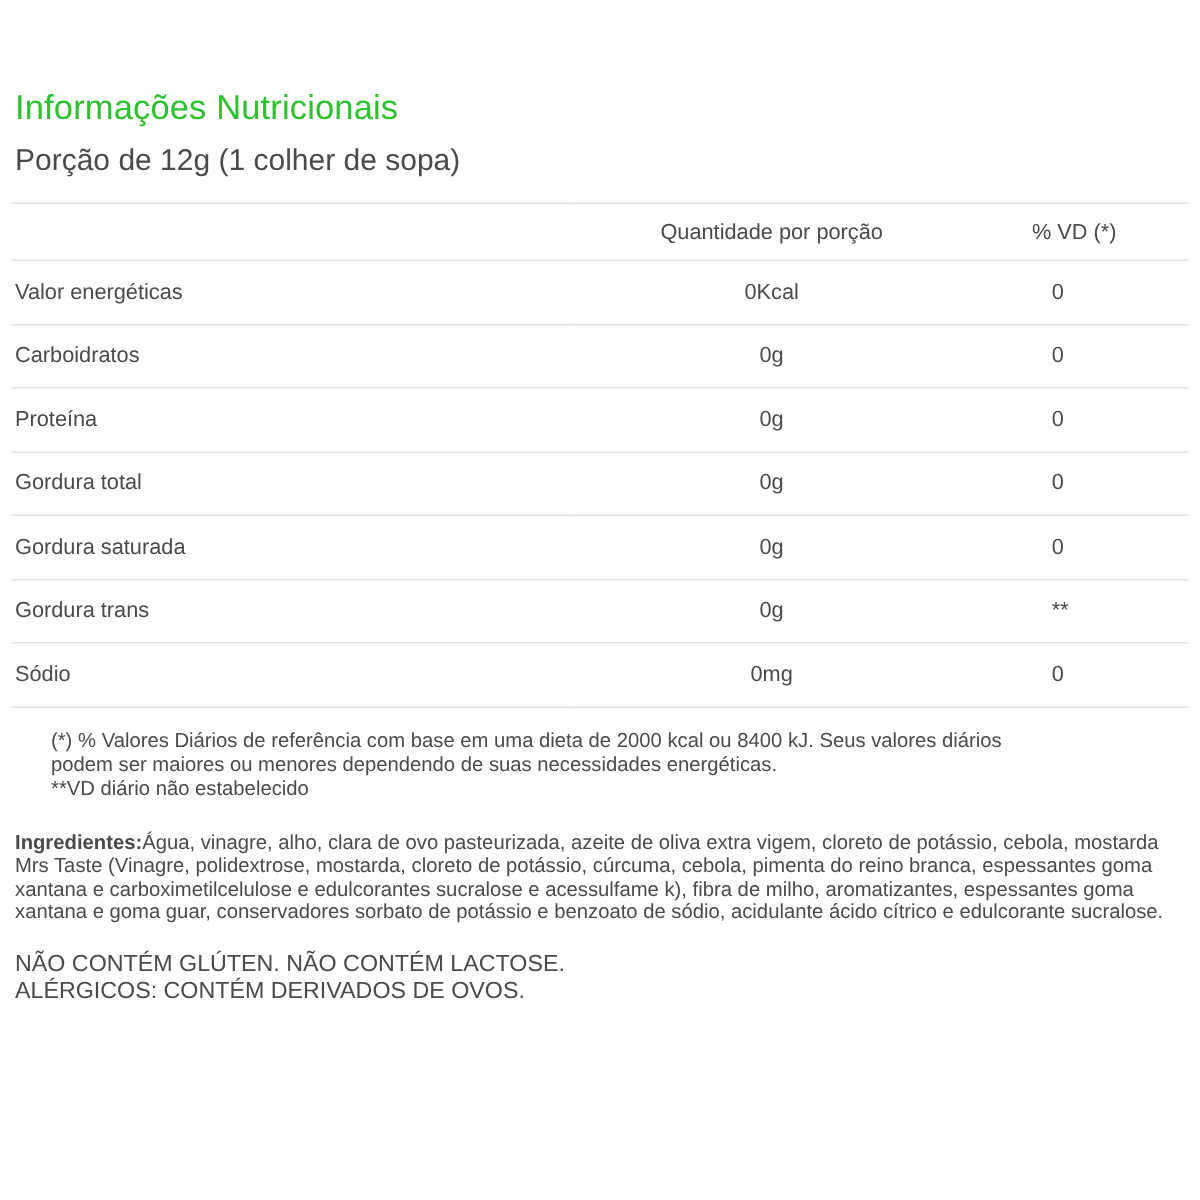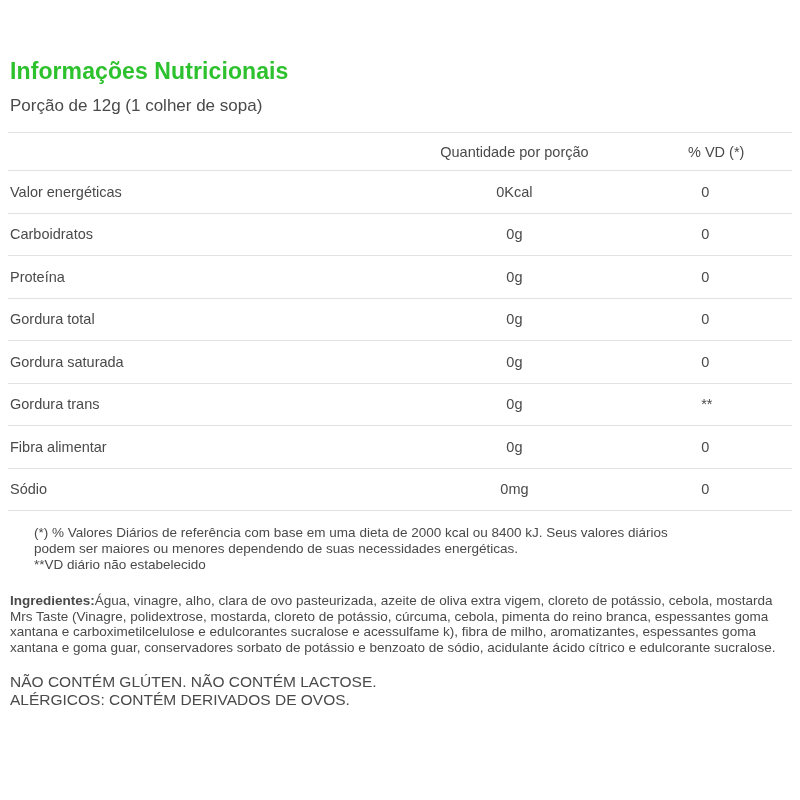--- a/index.html
+++ b/index.html
@@ -24,7 +24,7 @@
   .title {
     color: #2ec12e;
     font-size: 23px;
-    font-weight: 700;
+    font-weight: 400;
     margin: 58px 0 0 0;
     padding-left: 2px;
     letter-spacing: 0.1px;

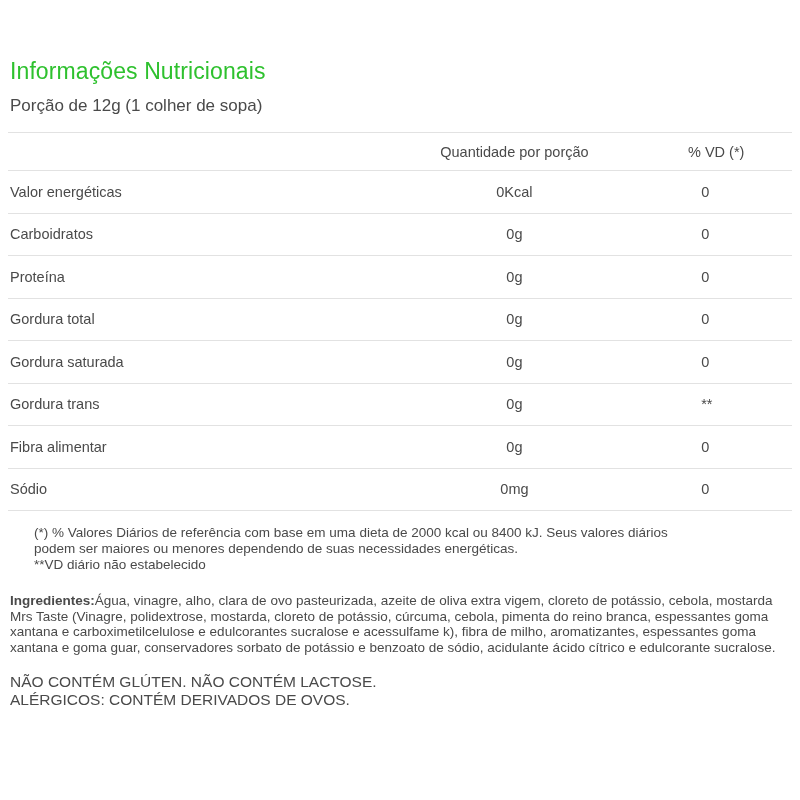--- a/index.html
+++ b/index.html
@@ -30,7 +30,7 @@
     letter-spacing: 0.1px;
   }
   .portion {
-    font-size: 17px;
+    font-size: 20px;
     color: #4a4a4a;
     margin: 11px 0 0 0;
     padding-left: 2px;

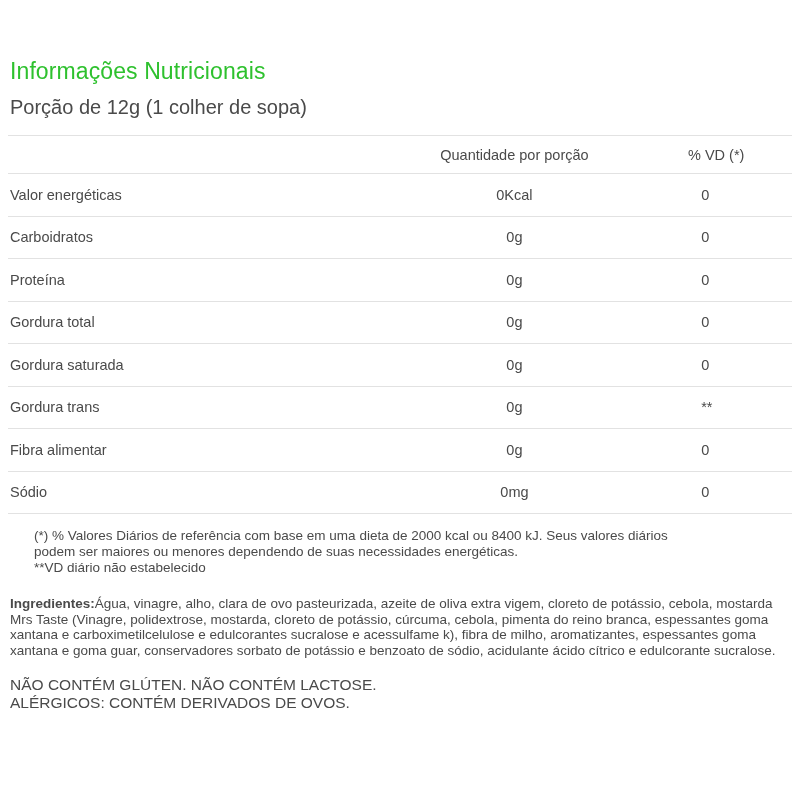--- a/index.html
+++ b/index.html
@@ -164,15 +164,6 @@
           </td>
       </tr>
       <tr>
-        <td class="col-name">Fibra alimentar</td>
-        <td class="col-qty">
-            <span class="qty-inner">0g</span>
-          </td>
-        <td class="col-vd">
-            <span class="vd-inner">0</span>
-          </td>
-      </tr>
-      <tr>
         <td class="col-name">Sódio</td>
         <td class="col-qty">
             <span class="qty-inner">0mg</span>

